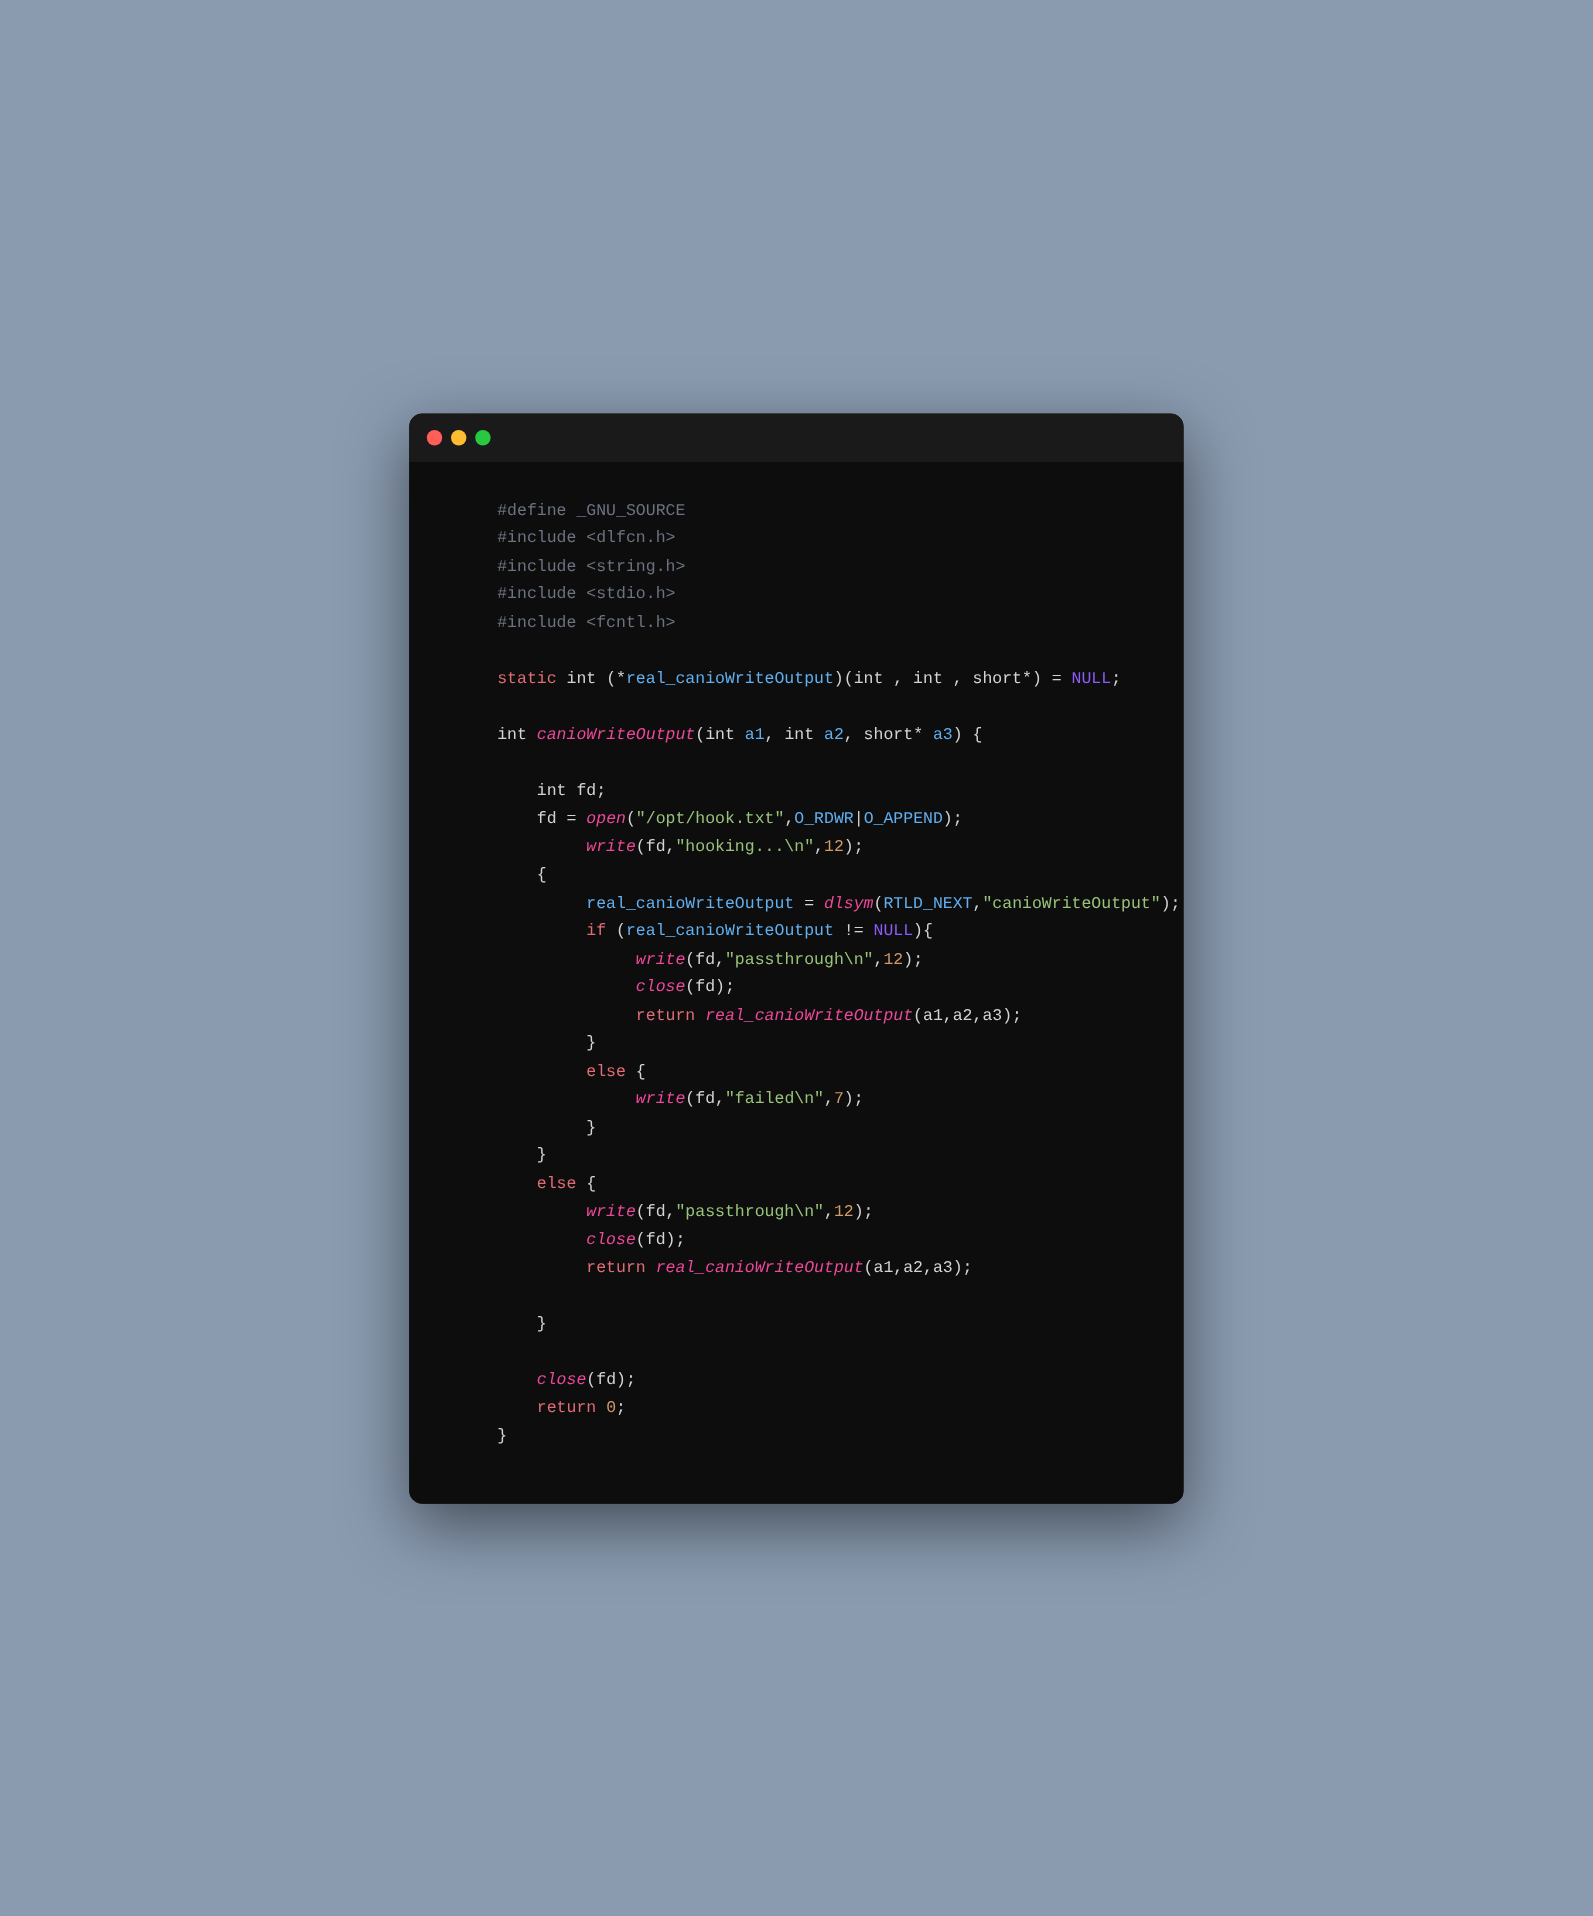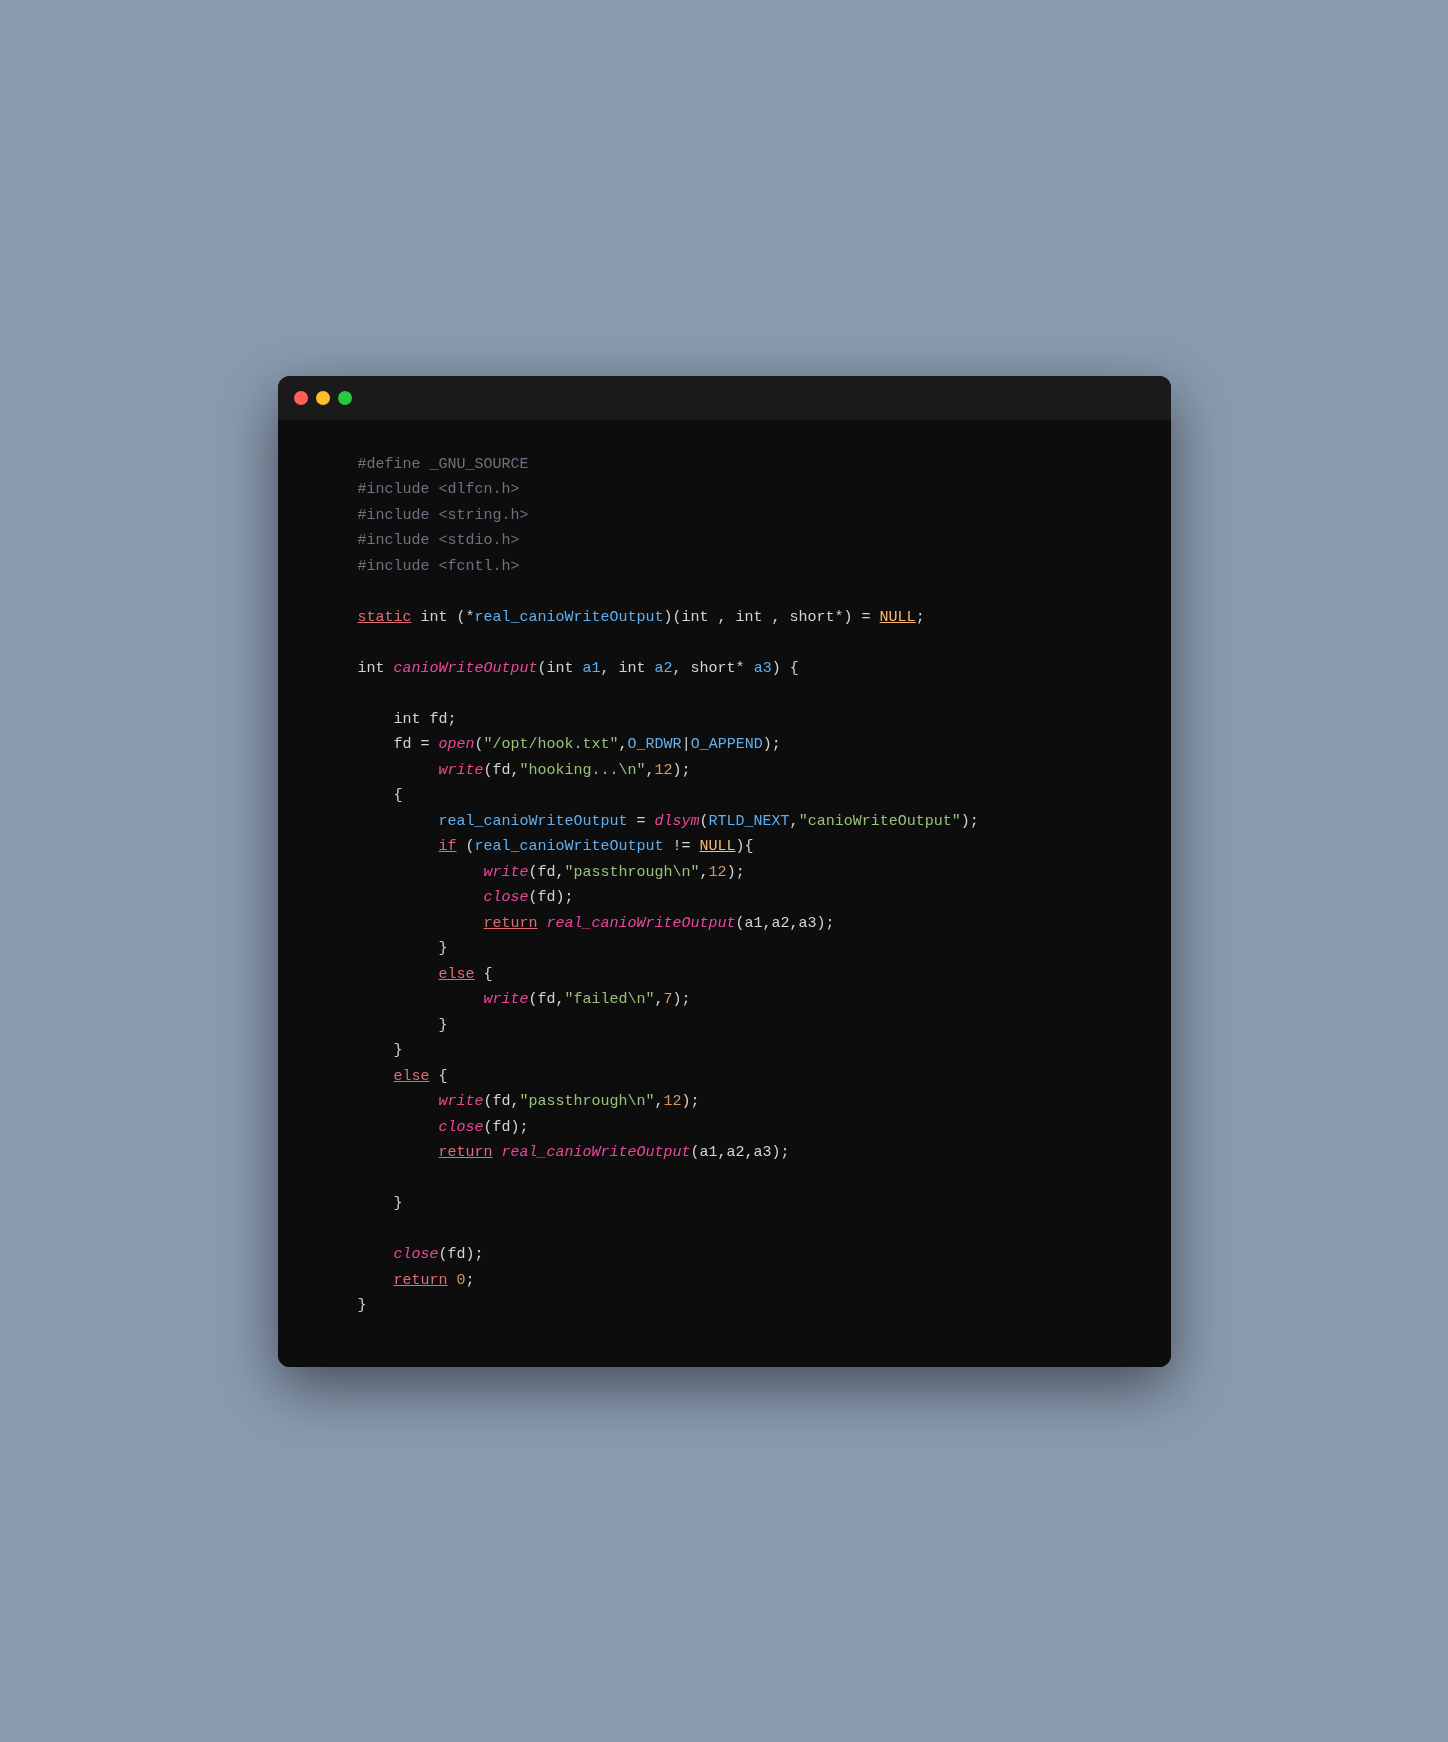--- a/index.html
+++ b/index.html
@@ -19,7 +19,7 @@
     }
 
     .window {
-      width: 893px;
+      width: 704px;
       background-color: #0d0d0d;
       border-radius: 12px;
       box-shadow: 0 20px 60px rgba(0,0,0,0.5);

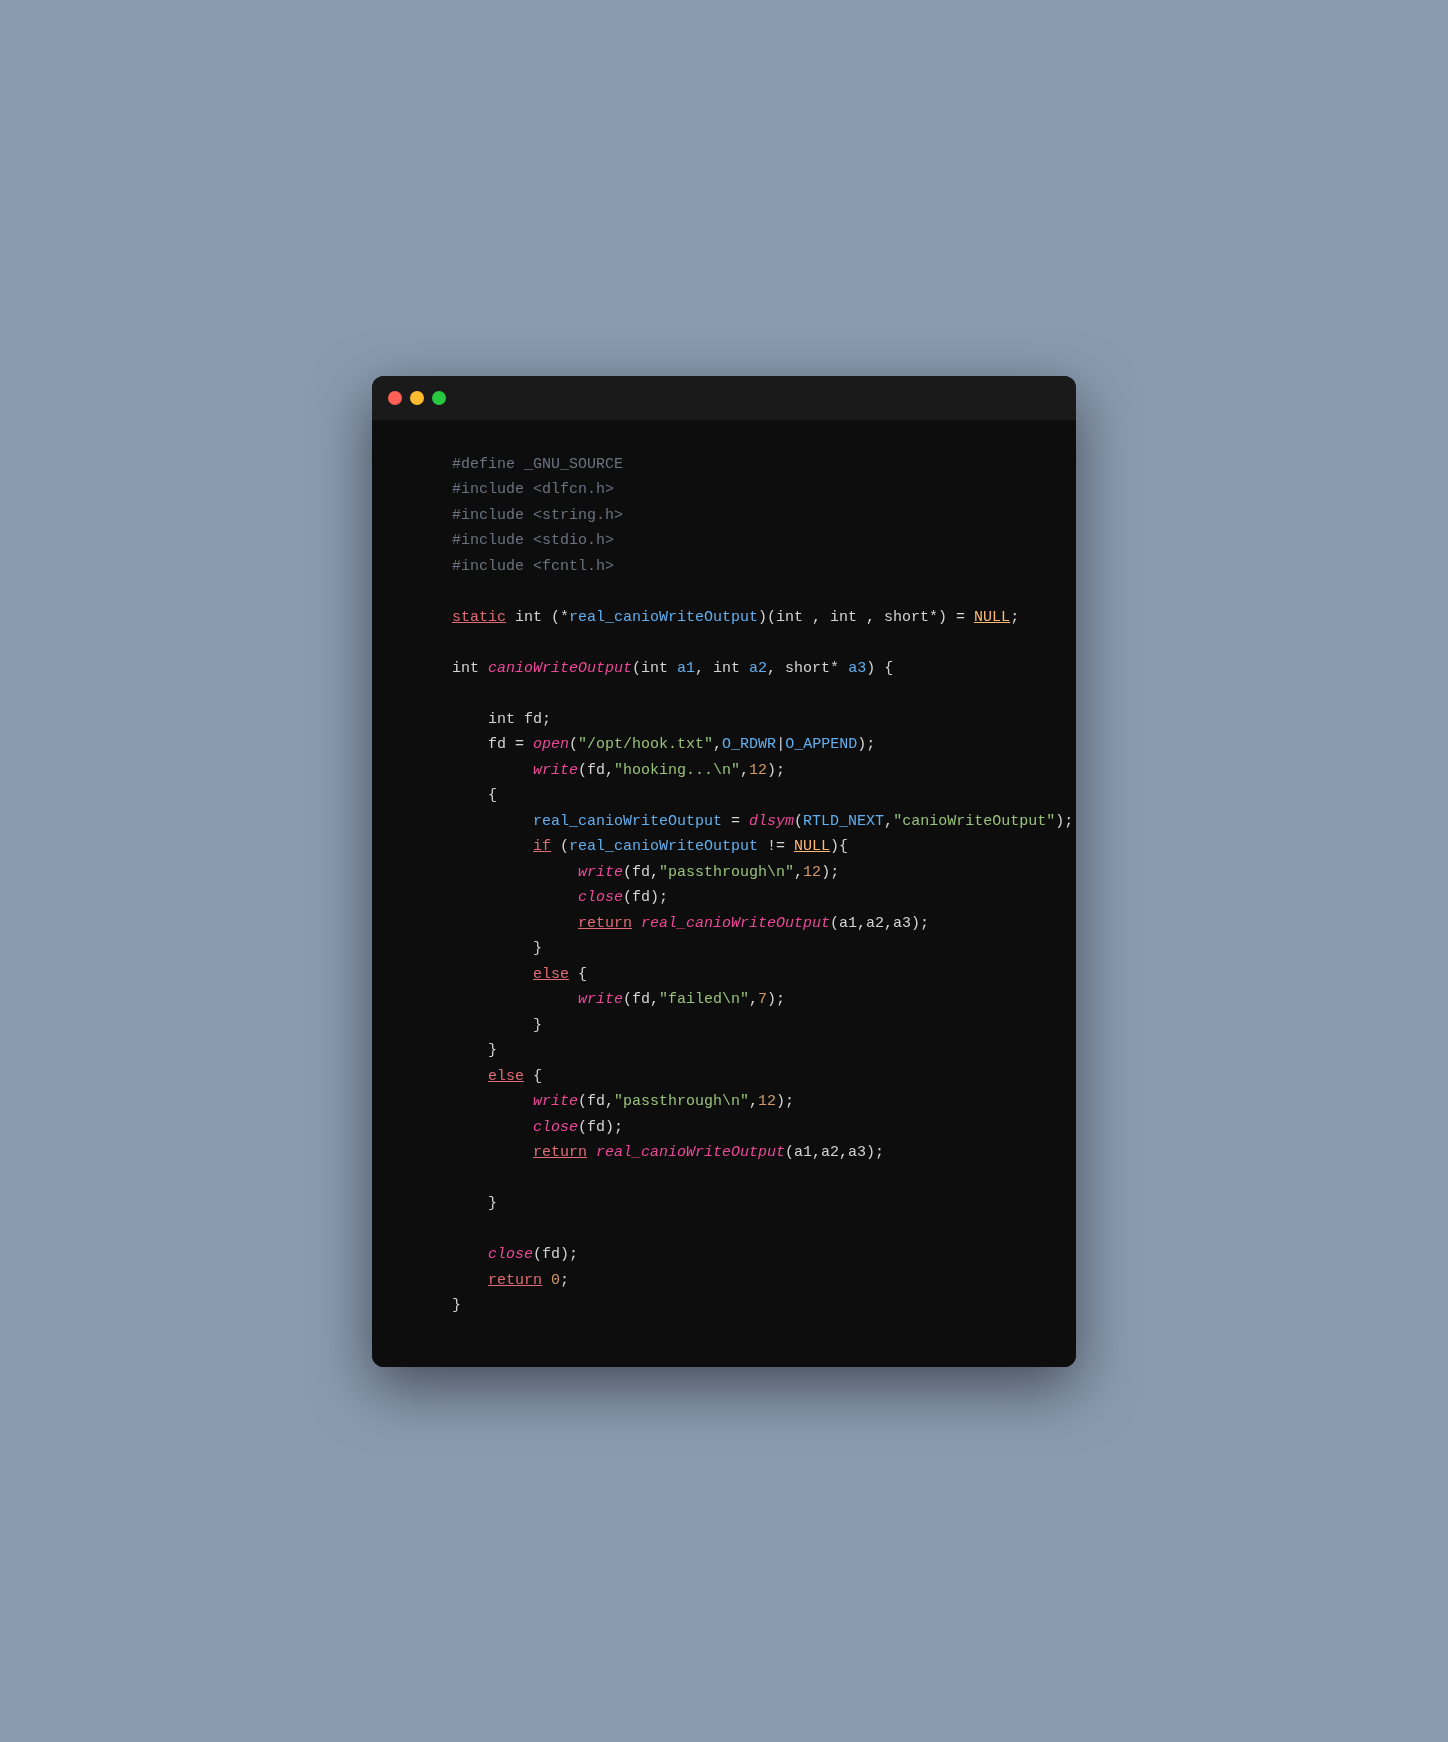--- a/index.html
+++ b/index.html
@@ -76,7 +76,7 @@
     .blue    { color: #61afef; }
 
     
-    .kw-red  { color: #e06c75; text-decoration: underline; }
+    .kw-red  { color: #e06c75; }
     
     .fn-yellow { color: #ec4899; font-style: italic; }
     

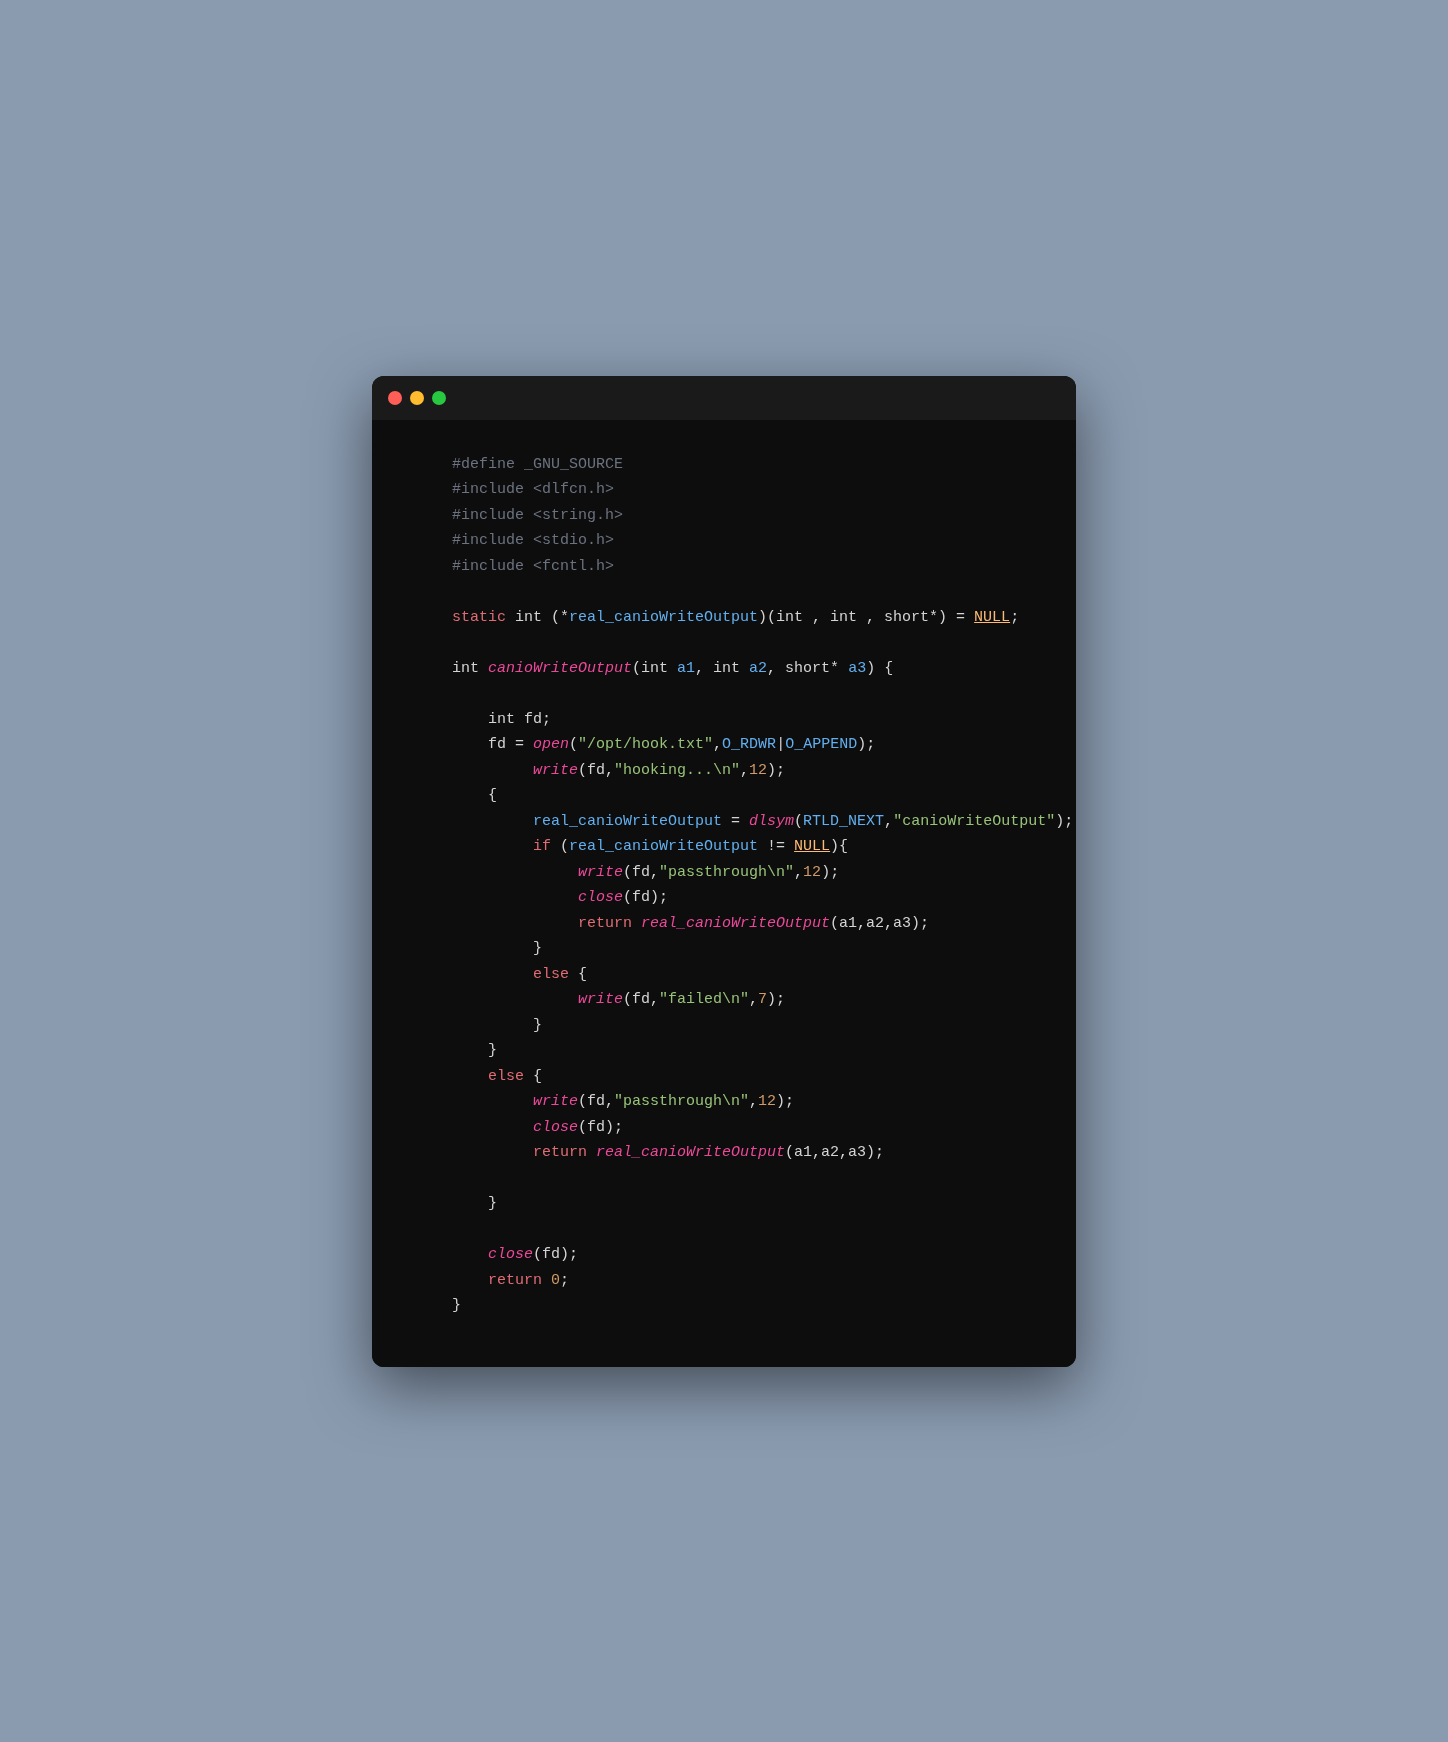--- a/index.html
+++ b/index.html
@@ -88,7 +88,7 @@
     
     .macro { color: #6b7280; }
     
-    .null-cyan { color: #fdba74; text-decoration: underline; }
+    .null-cyan { color: #8b5cf6; }
   </style>
 </head>
 <body>

